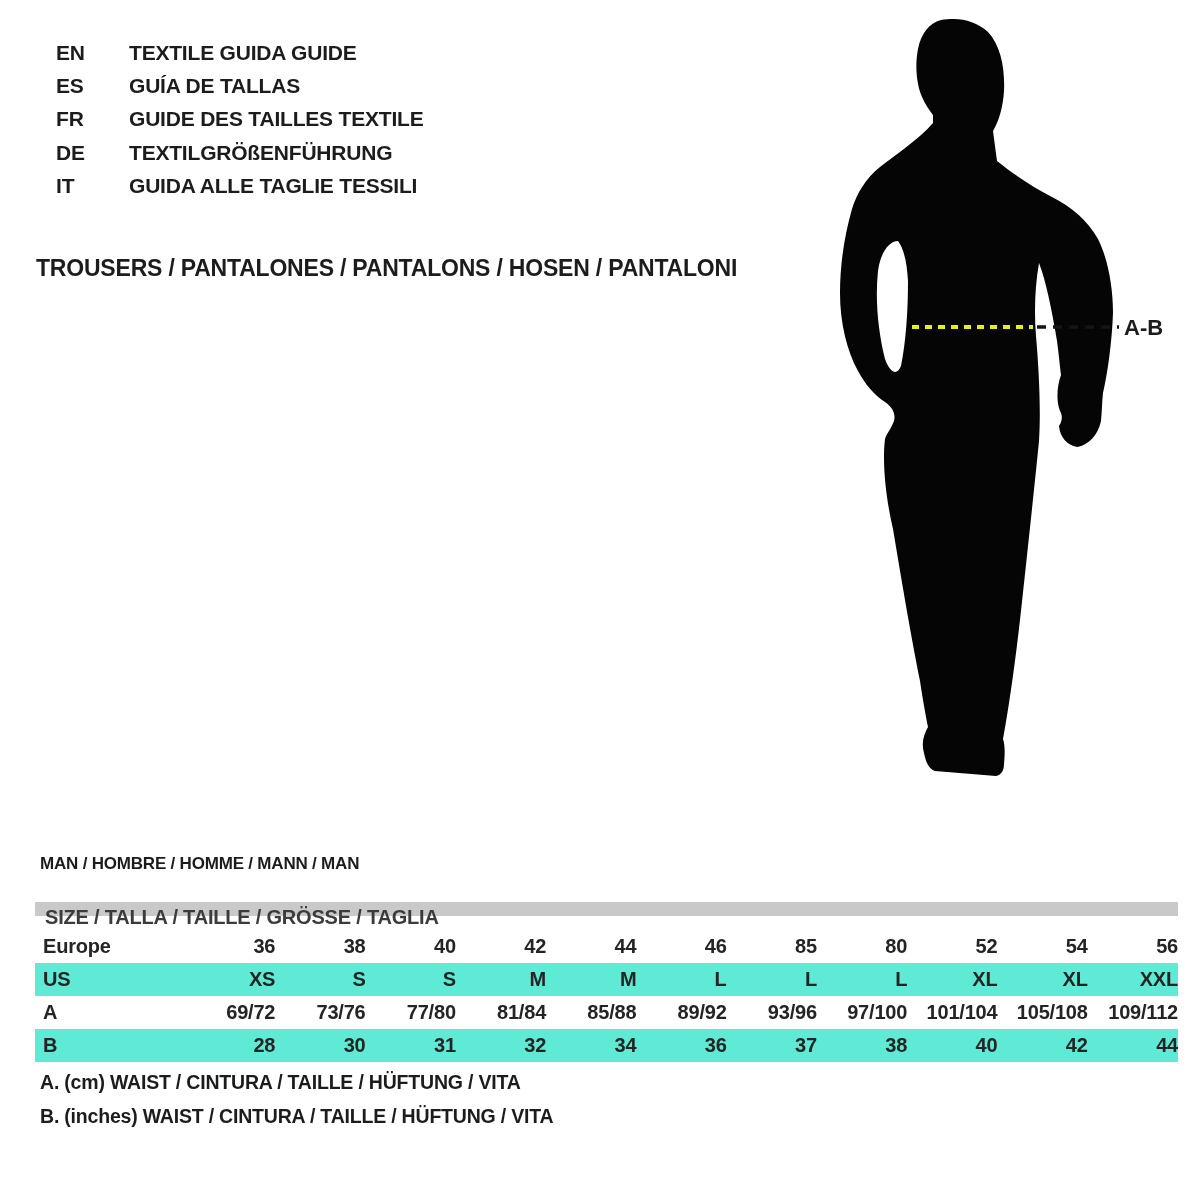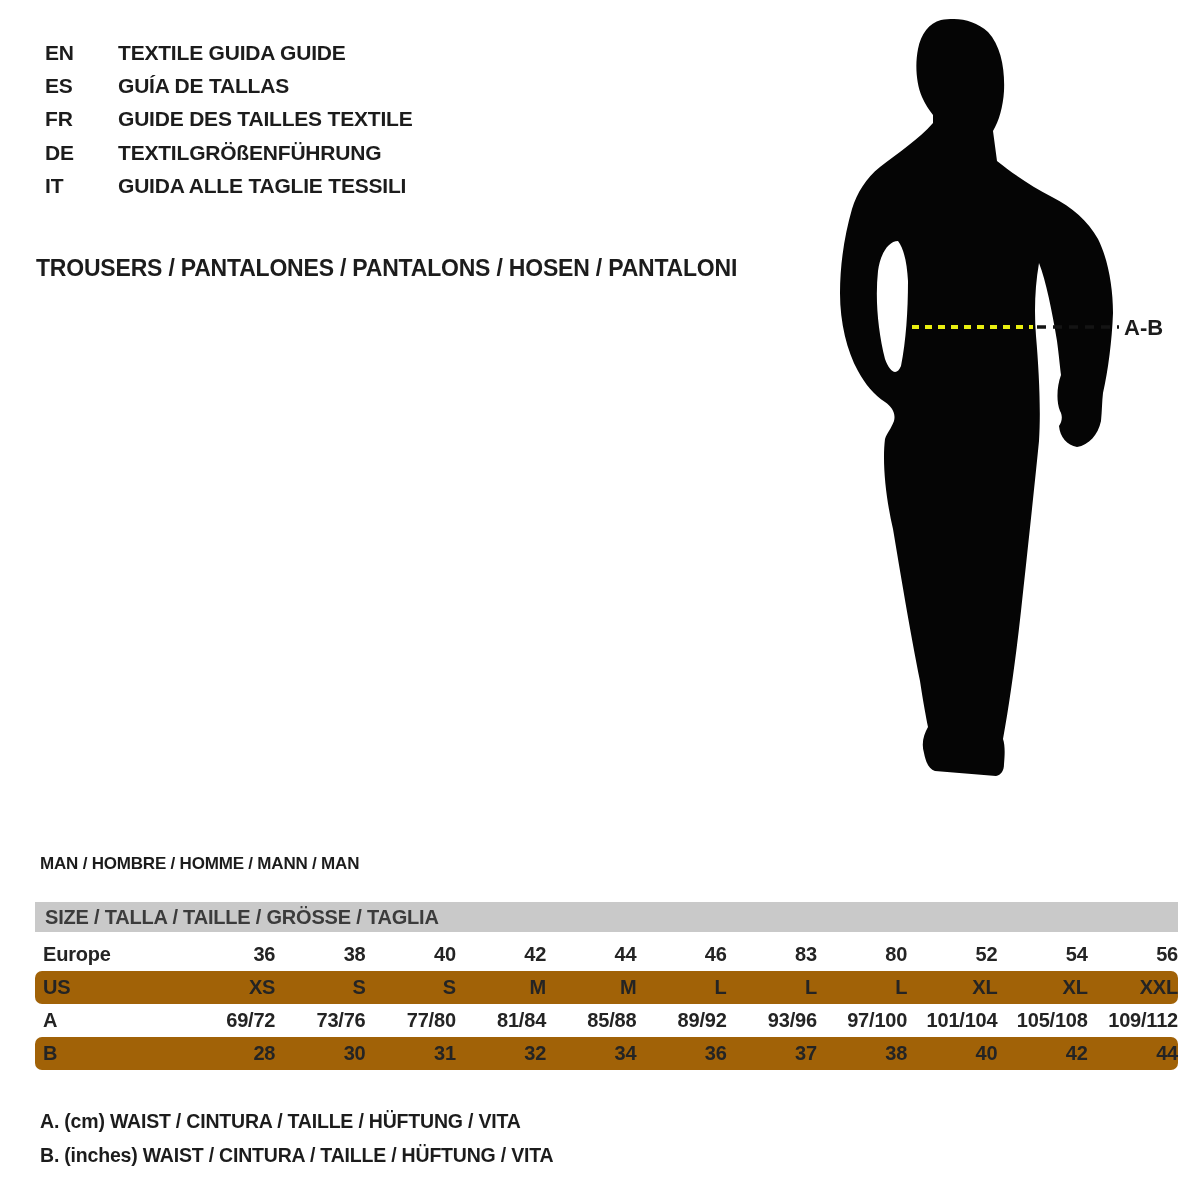--- a/index.html
+++ b/index.html
@@ -14,7 +14,7 @@
   .layer { position:absolute; }
 
   
-  .lang-block { left:45px; top:36px; }
+  .lang-block { left:56px; top:36px; }
   .lang-row { display:flex; height:33.4px; align-items:center;
               font-weight:bold; font-size:21px; letter-spacing:-0.2px; }
   .lang-code { width:73px; }

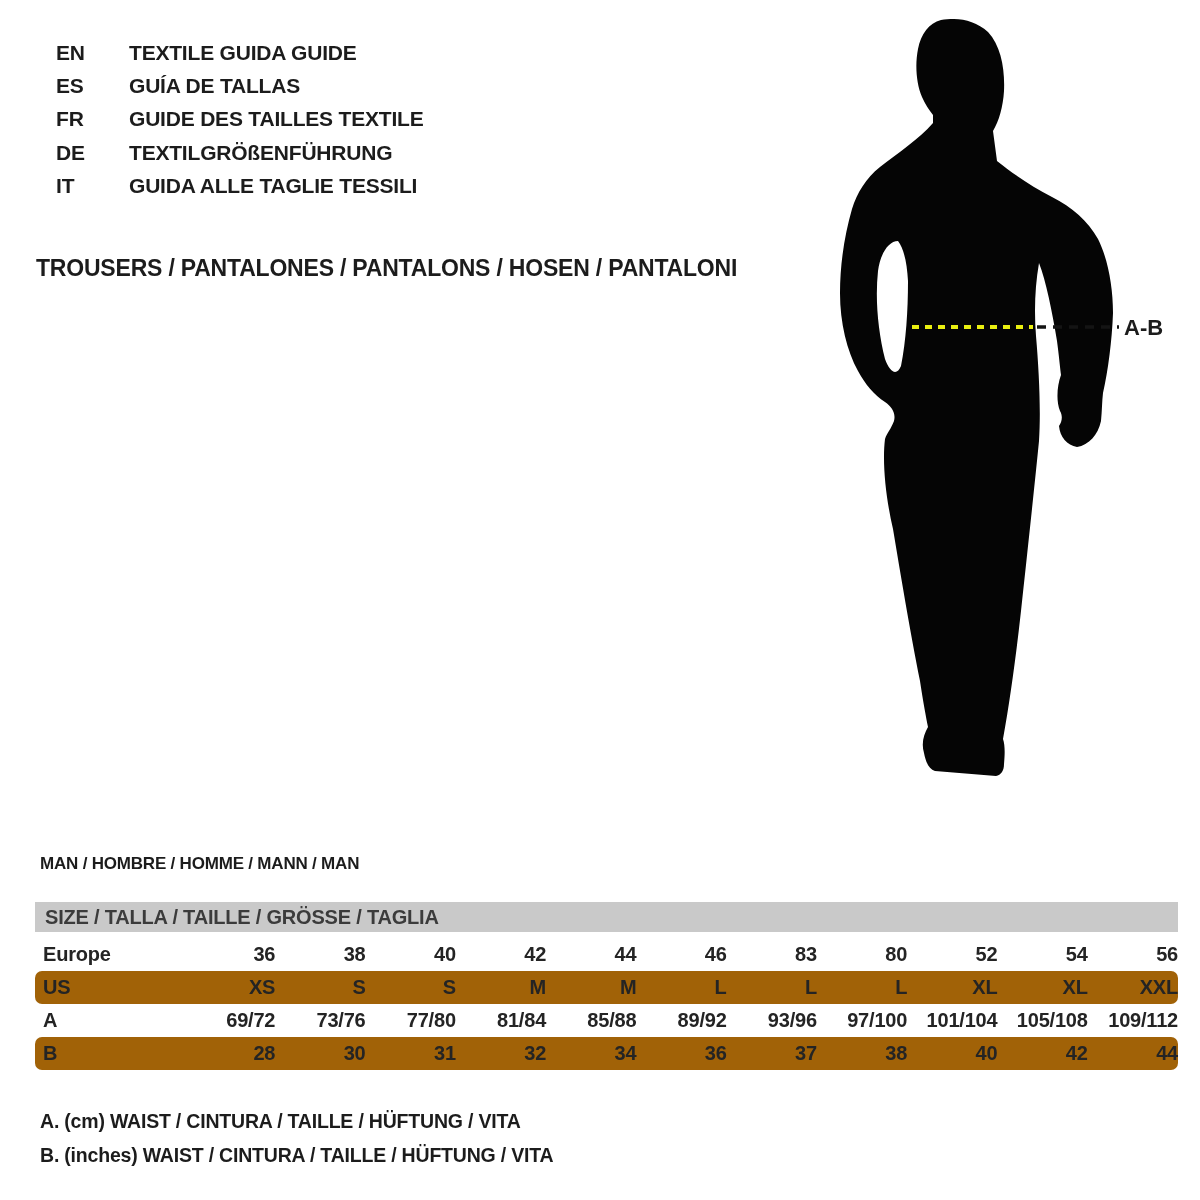--- a/index.html
+++ b/index.html
@@ -29,10 +29,10 @@
   
   .size-table { left:35px; top:902px; width:1143px; font-weight:bold; letter-spacing:-0.2px; }
   .size-table-header {
-    height:30px; line-height:30px;
+    height:14px; line-height:30px;
     background:#c9c9c9; color:#3b3b3b;
     padding-left:10px; font-size:20px;
-    margin-bottom:6px;
+    margin-bottom:14px;
     box-sizing:border-box;
   }
   .trow {

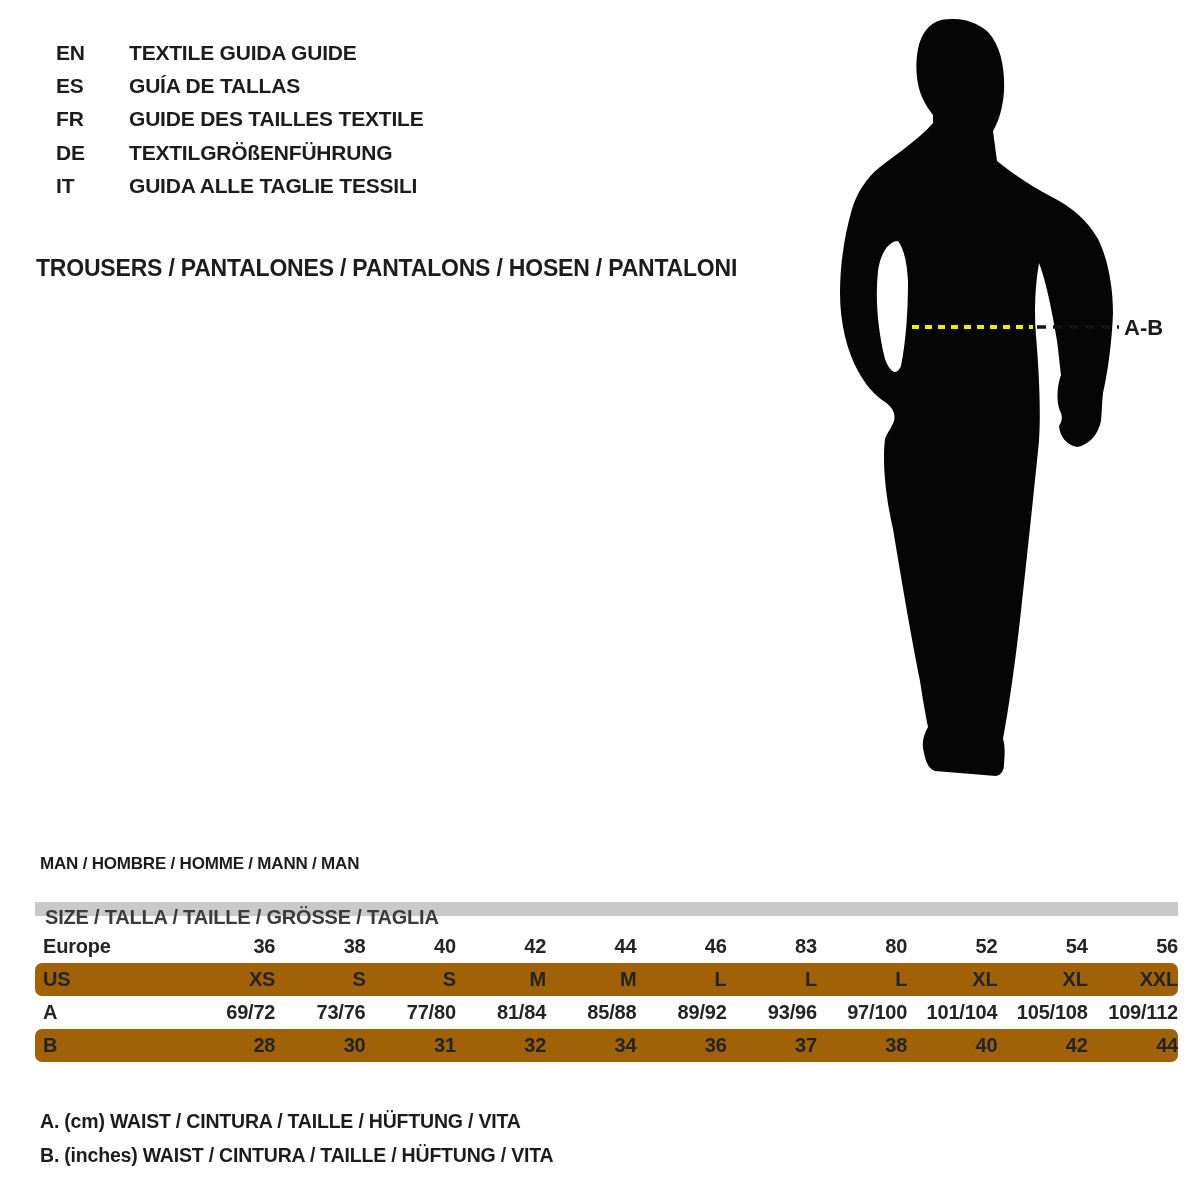--- a/index.html
+++ b/index.html
@@ -144,7 +144,7 @@
     <span class="tcell">42</span>
     <span class="tcell">44</span>
     <span class="tcell">46</span>
-    <span class="tcell">83</span>
+    <span class="tcell">85</span>
     <span class="tcell">80</span>
     <span class="tcell">52</span>
     <span class="tcell">54</span>

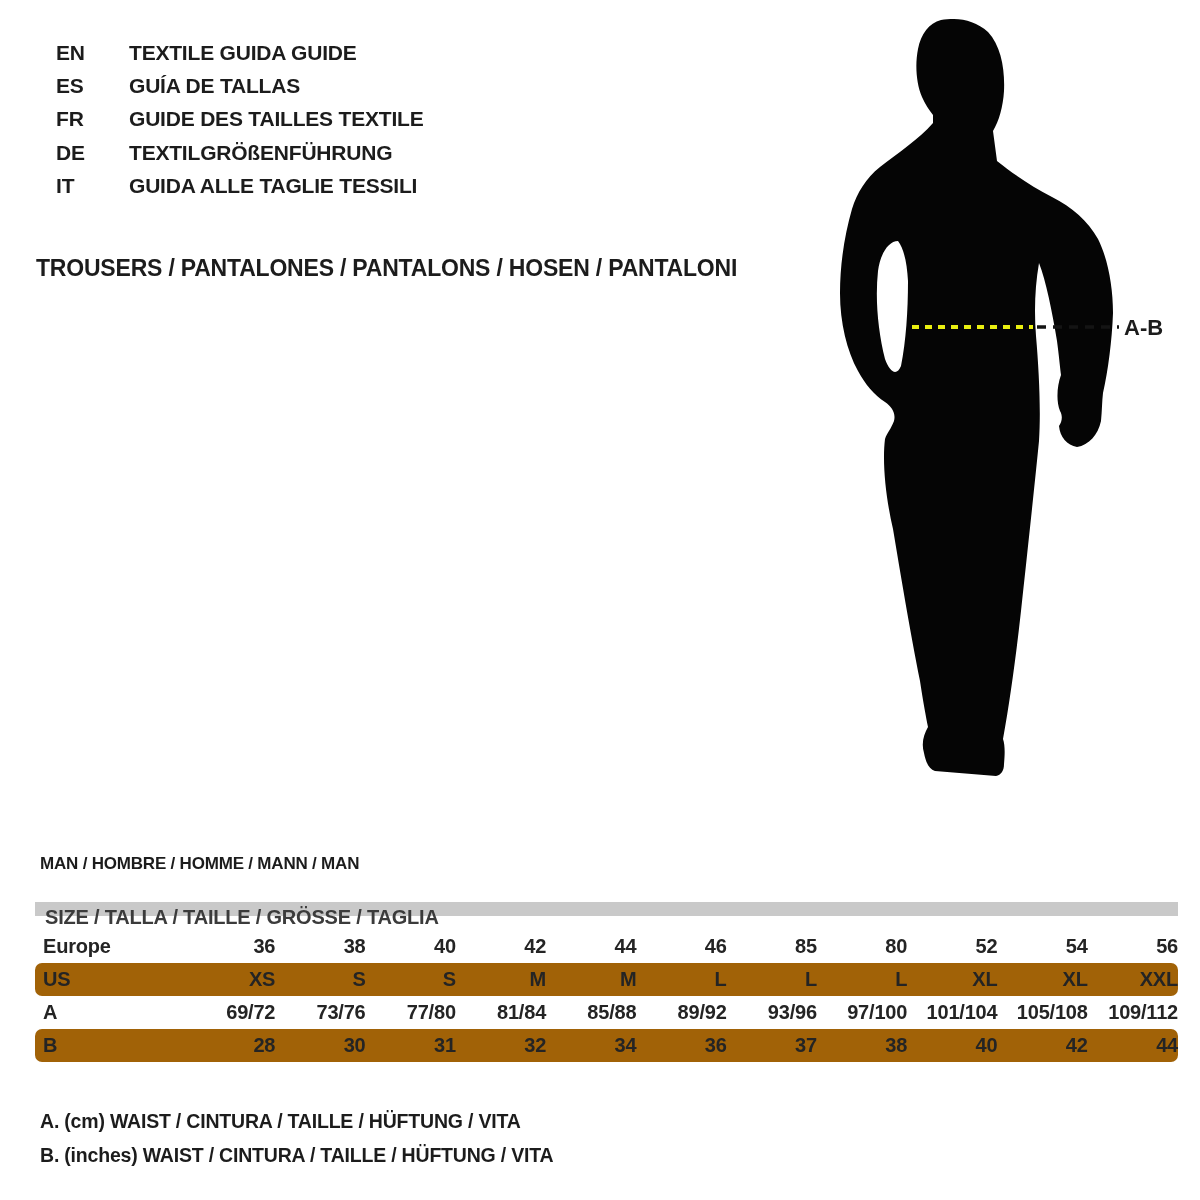--- a/index.html
+++ b/index.html
@@ -41,7 +41,7 @@
     height:33px; align-items:center;
     font-size:20px; color:#242424;
   }
-  .trow.alt { background:#a16207;border-radius:7px; }
+  .trow.alt { background:#5eead4; }
   .tlabel { padding-left:8px; }
   .tcell  { text-align:right; }
 

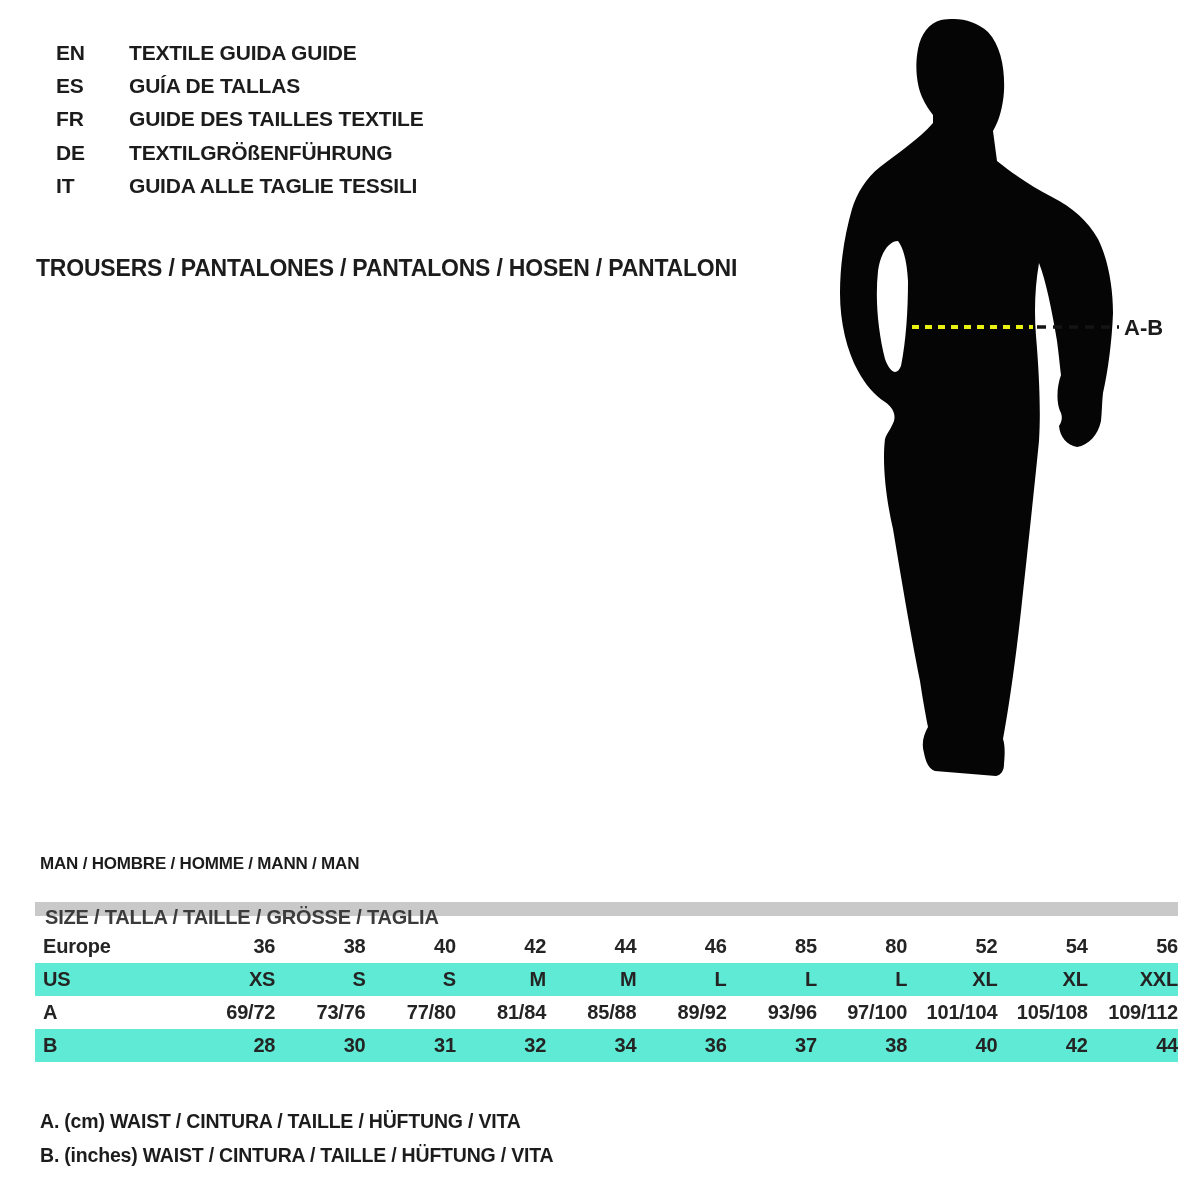--- a/index.html
+++ b/index.html
@@ -46,7 +46,7 @@
   .tcell  { text-align:right; }
 
   
-  .footnotes { left:40px; top:1110px; }
+  .footnotes { left:40px; top:1071px; }
   .footnote { font-size:19.5px; font-weight:bold; height:34px; letter-spacing:-0.2px; }
 </style>
 </head>

